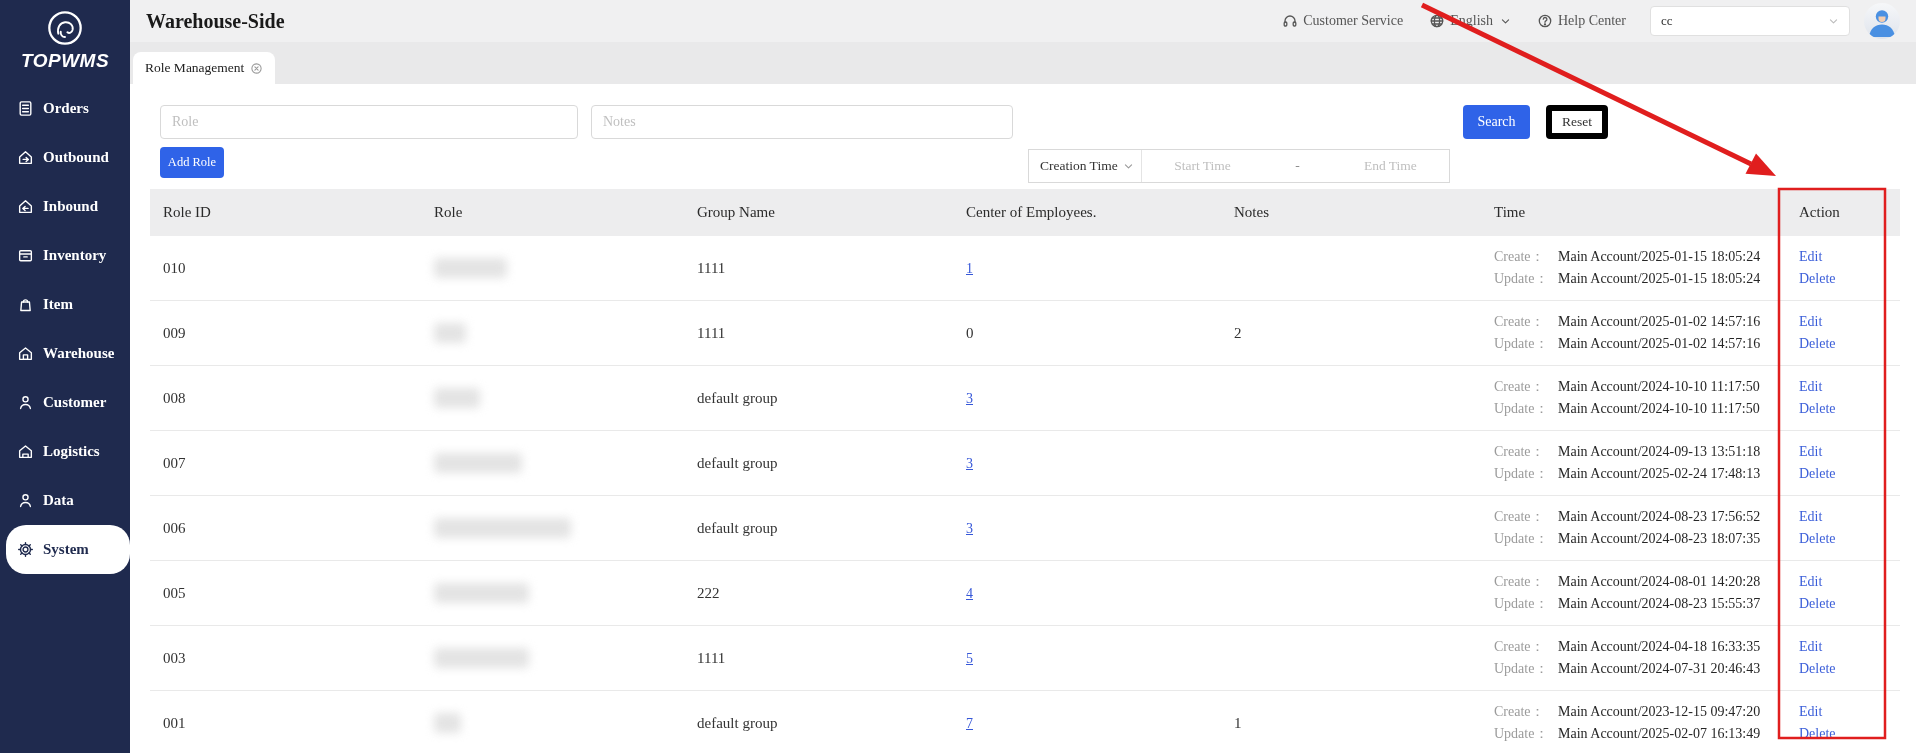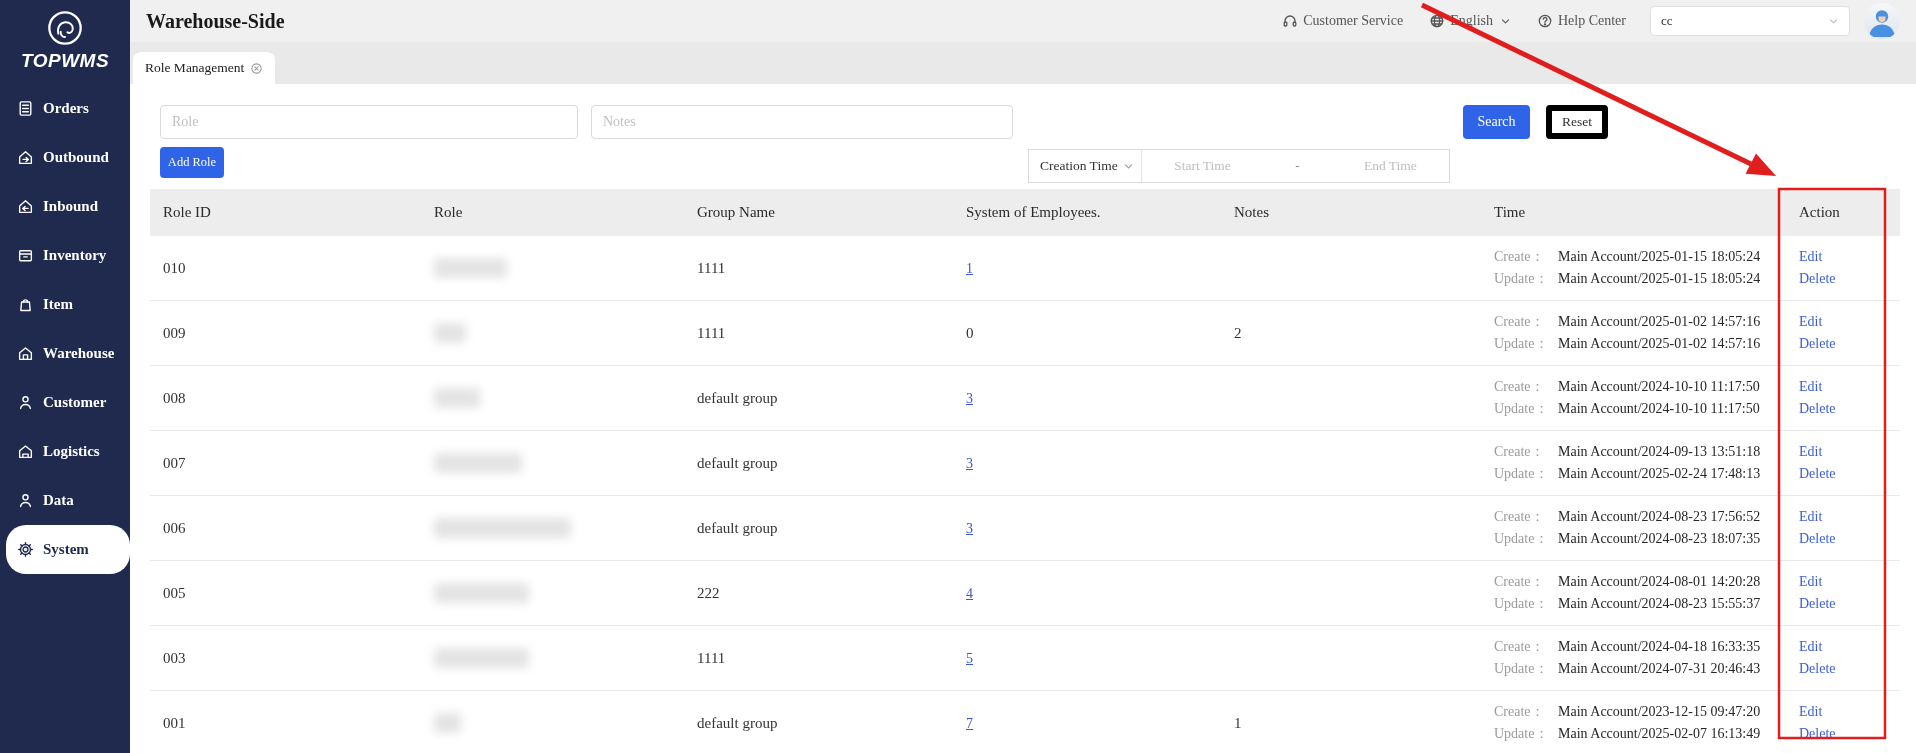--- a/index.html
+++ b/index.html
@@ -296,7 +296,7 @@
             <th>Role ID</th>
             <th>Role</th>
             <th>Group Name</th>
-            <th>System of Employees.</th>
+            <th>Center of Employees.</th>
             <th>Notes</th>
             <th>Time</th>
             <th>Action</th>

